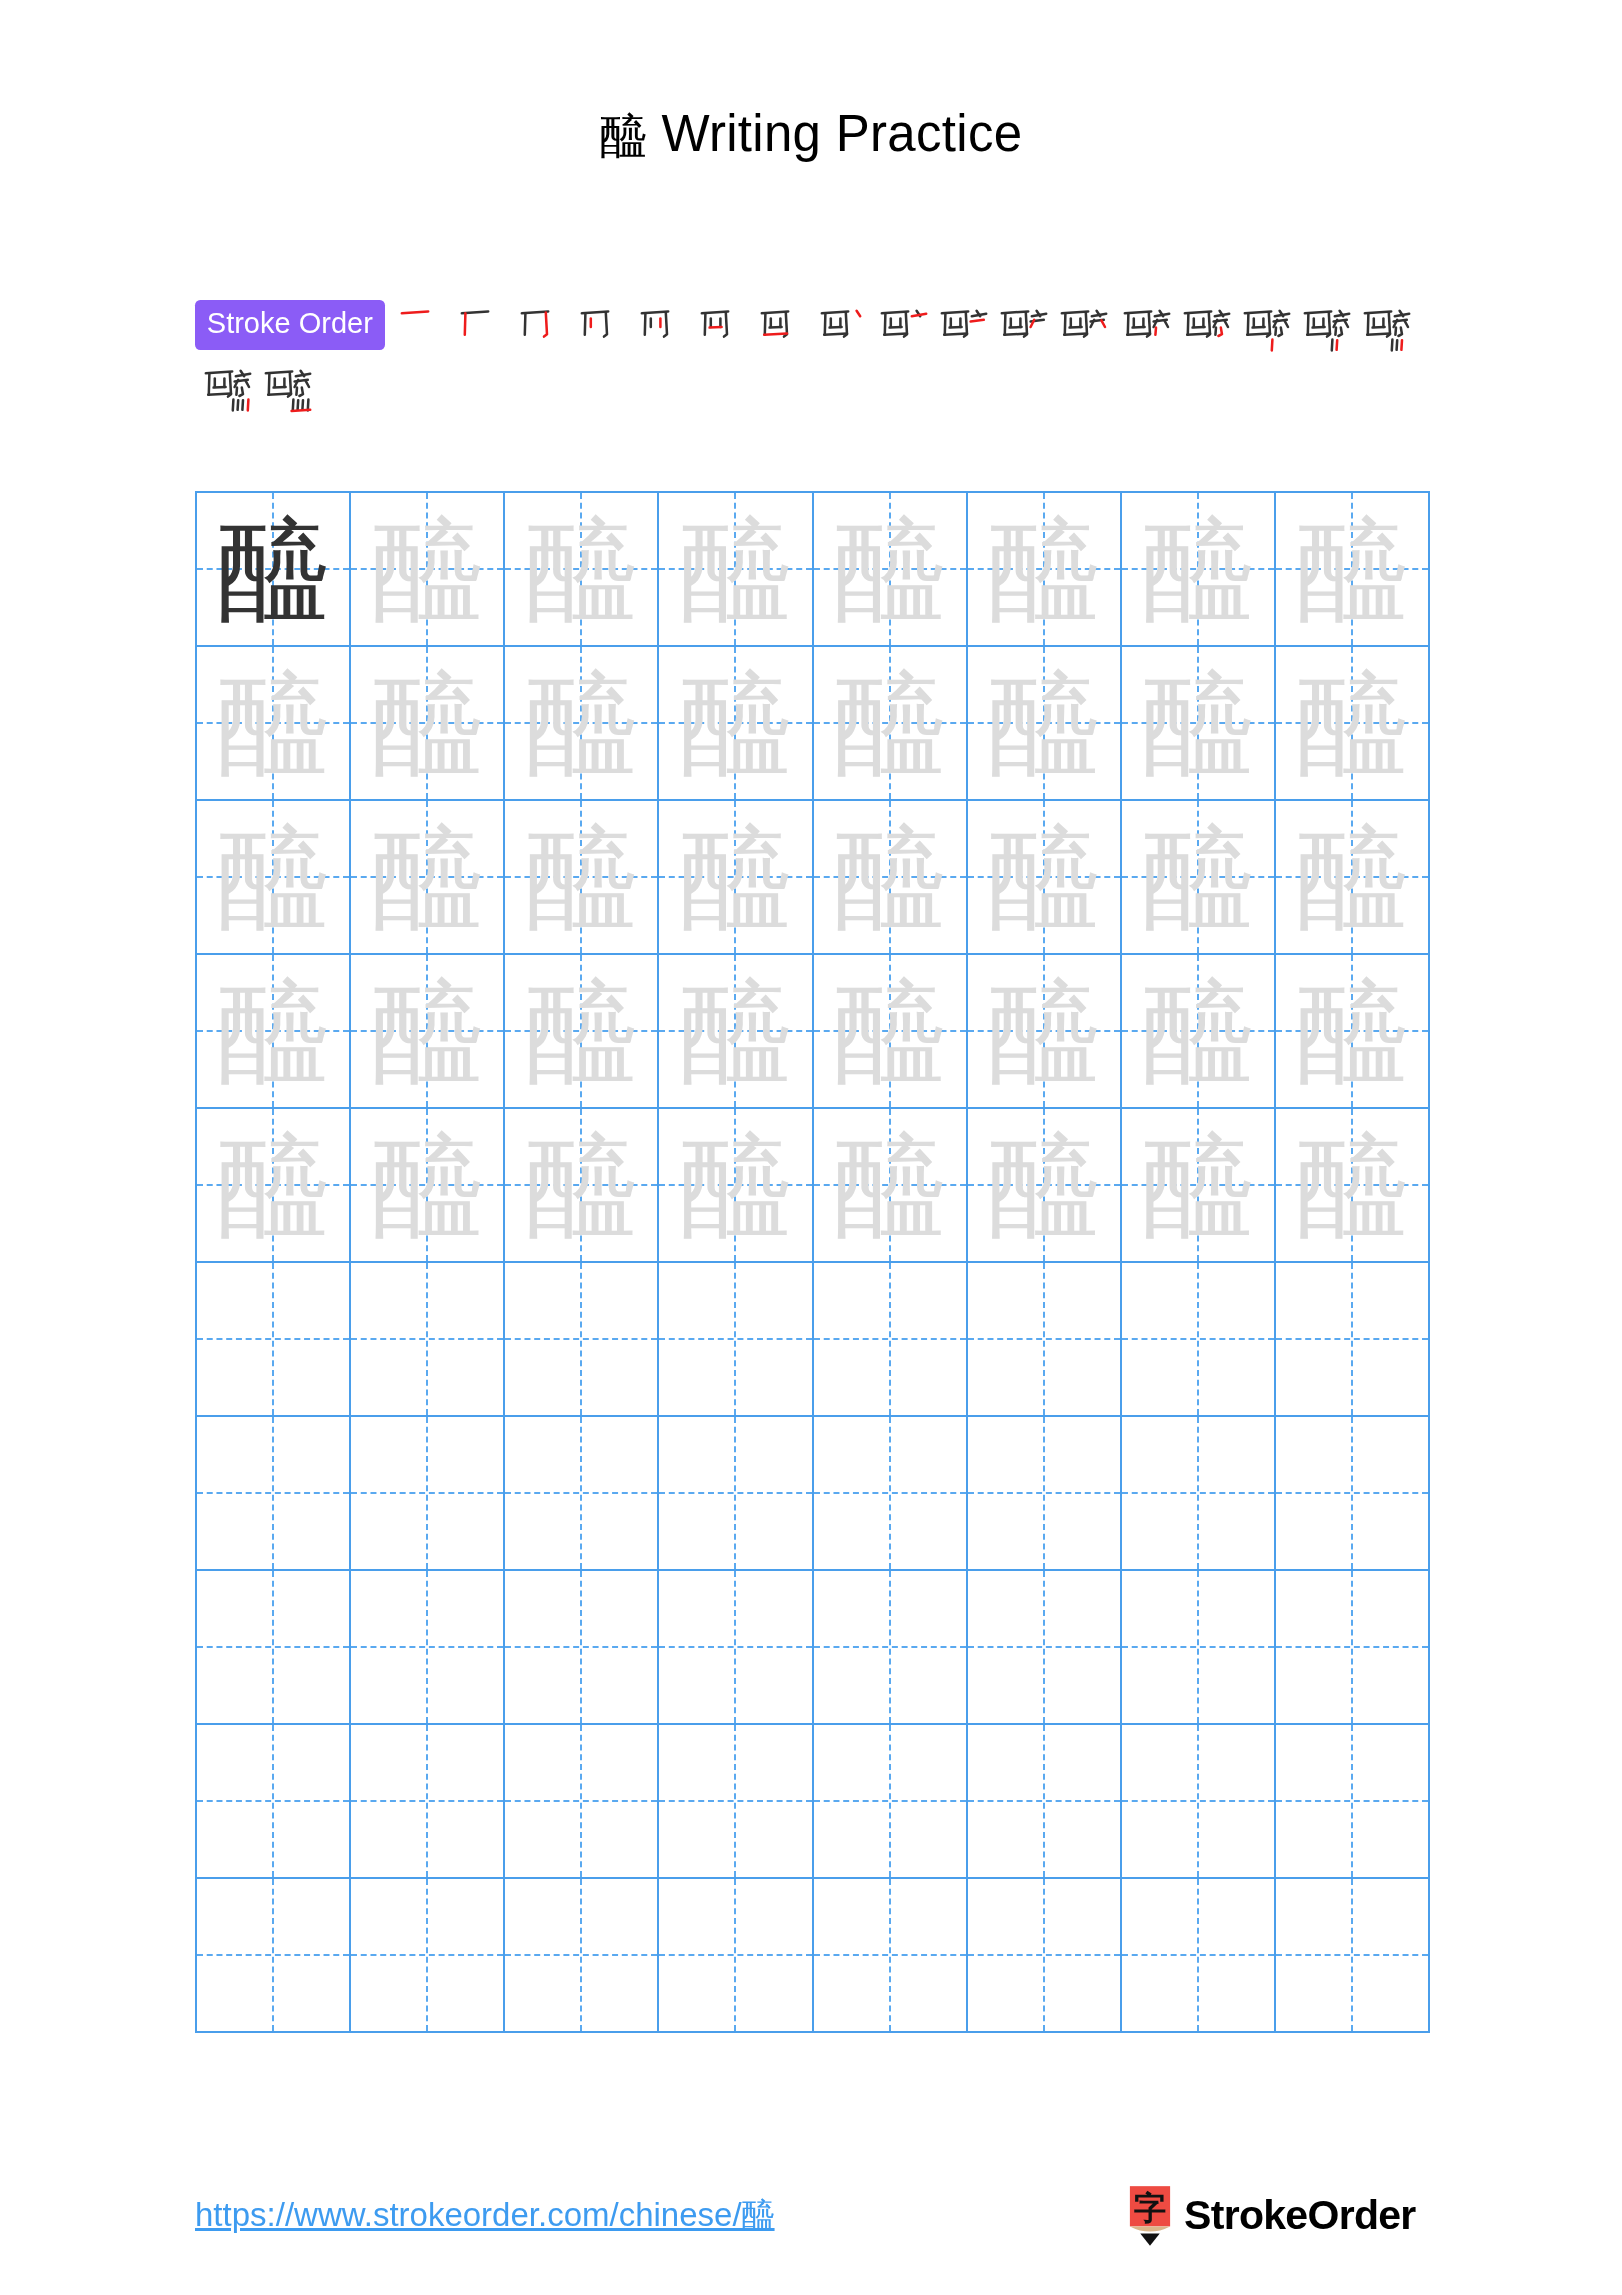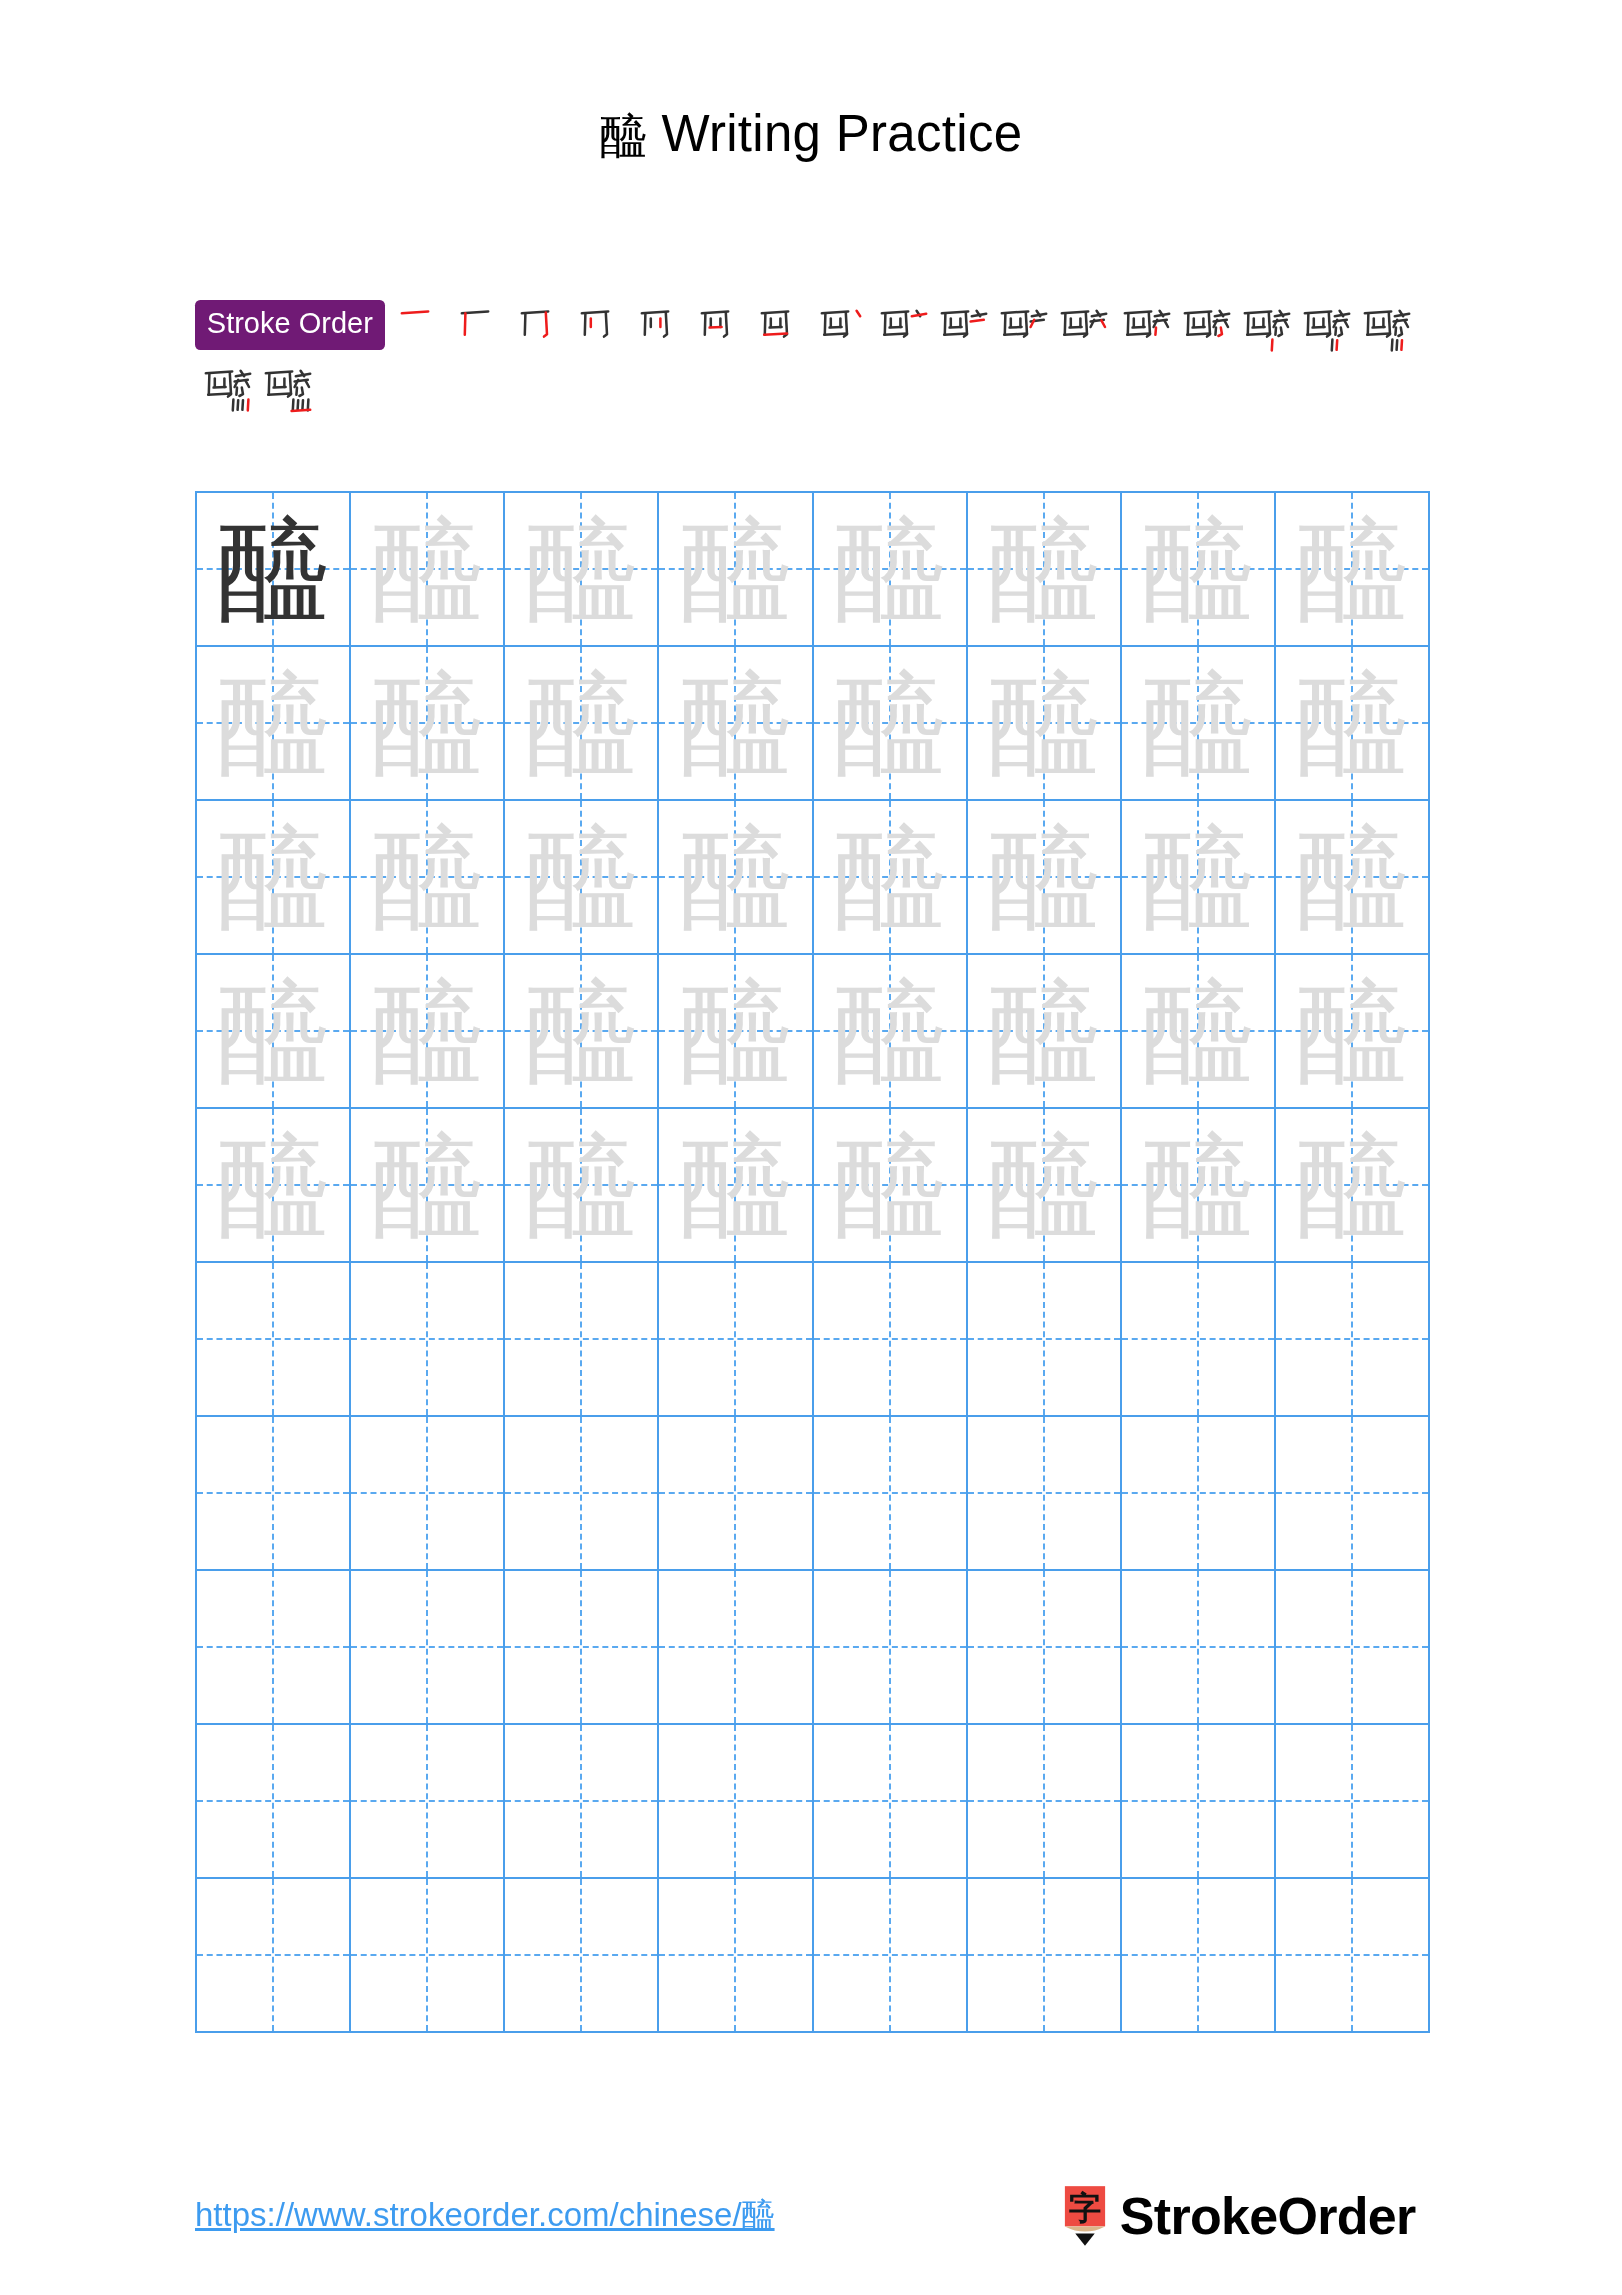--- a/index.html
+++ b/index.html
@@ -44,7 +44,7 @@
   }
   #stroke-order-badge {
     display: inline-block;
-    background: #701a75;
+    background: #8b5cf6;
     color: #ffffff;
     font-size: 29px;
     line-height: 1;

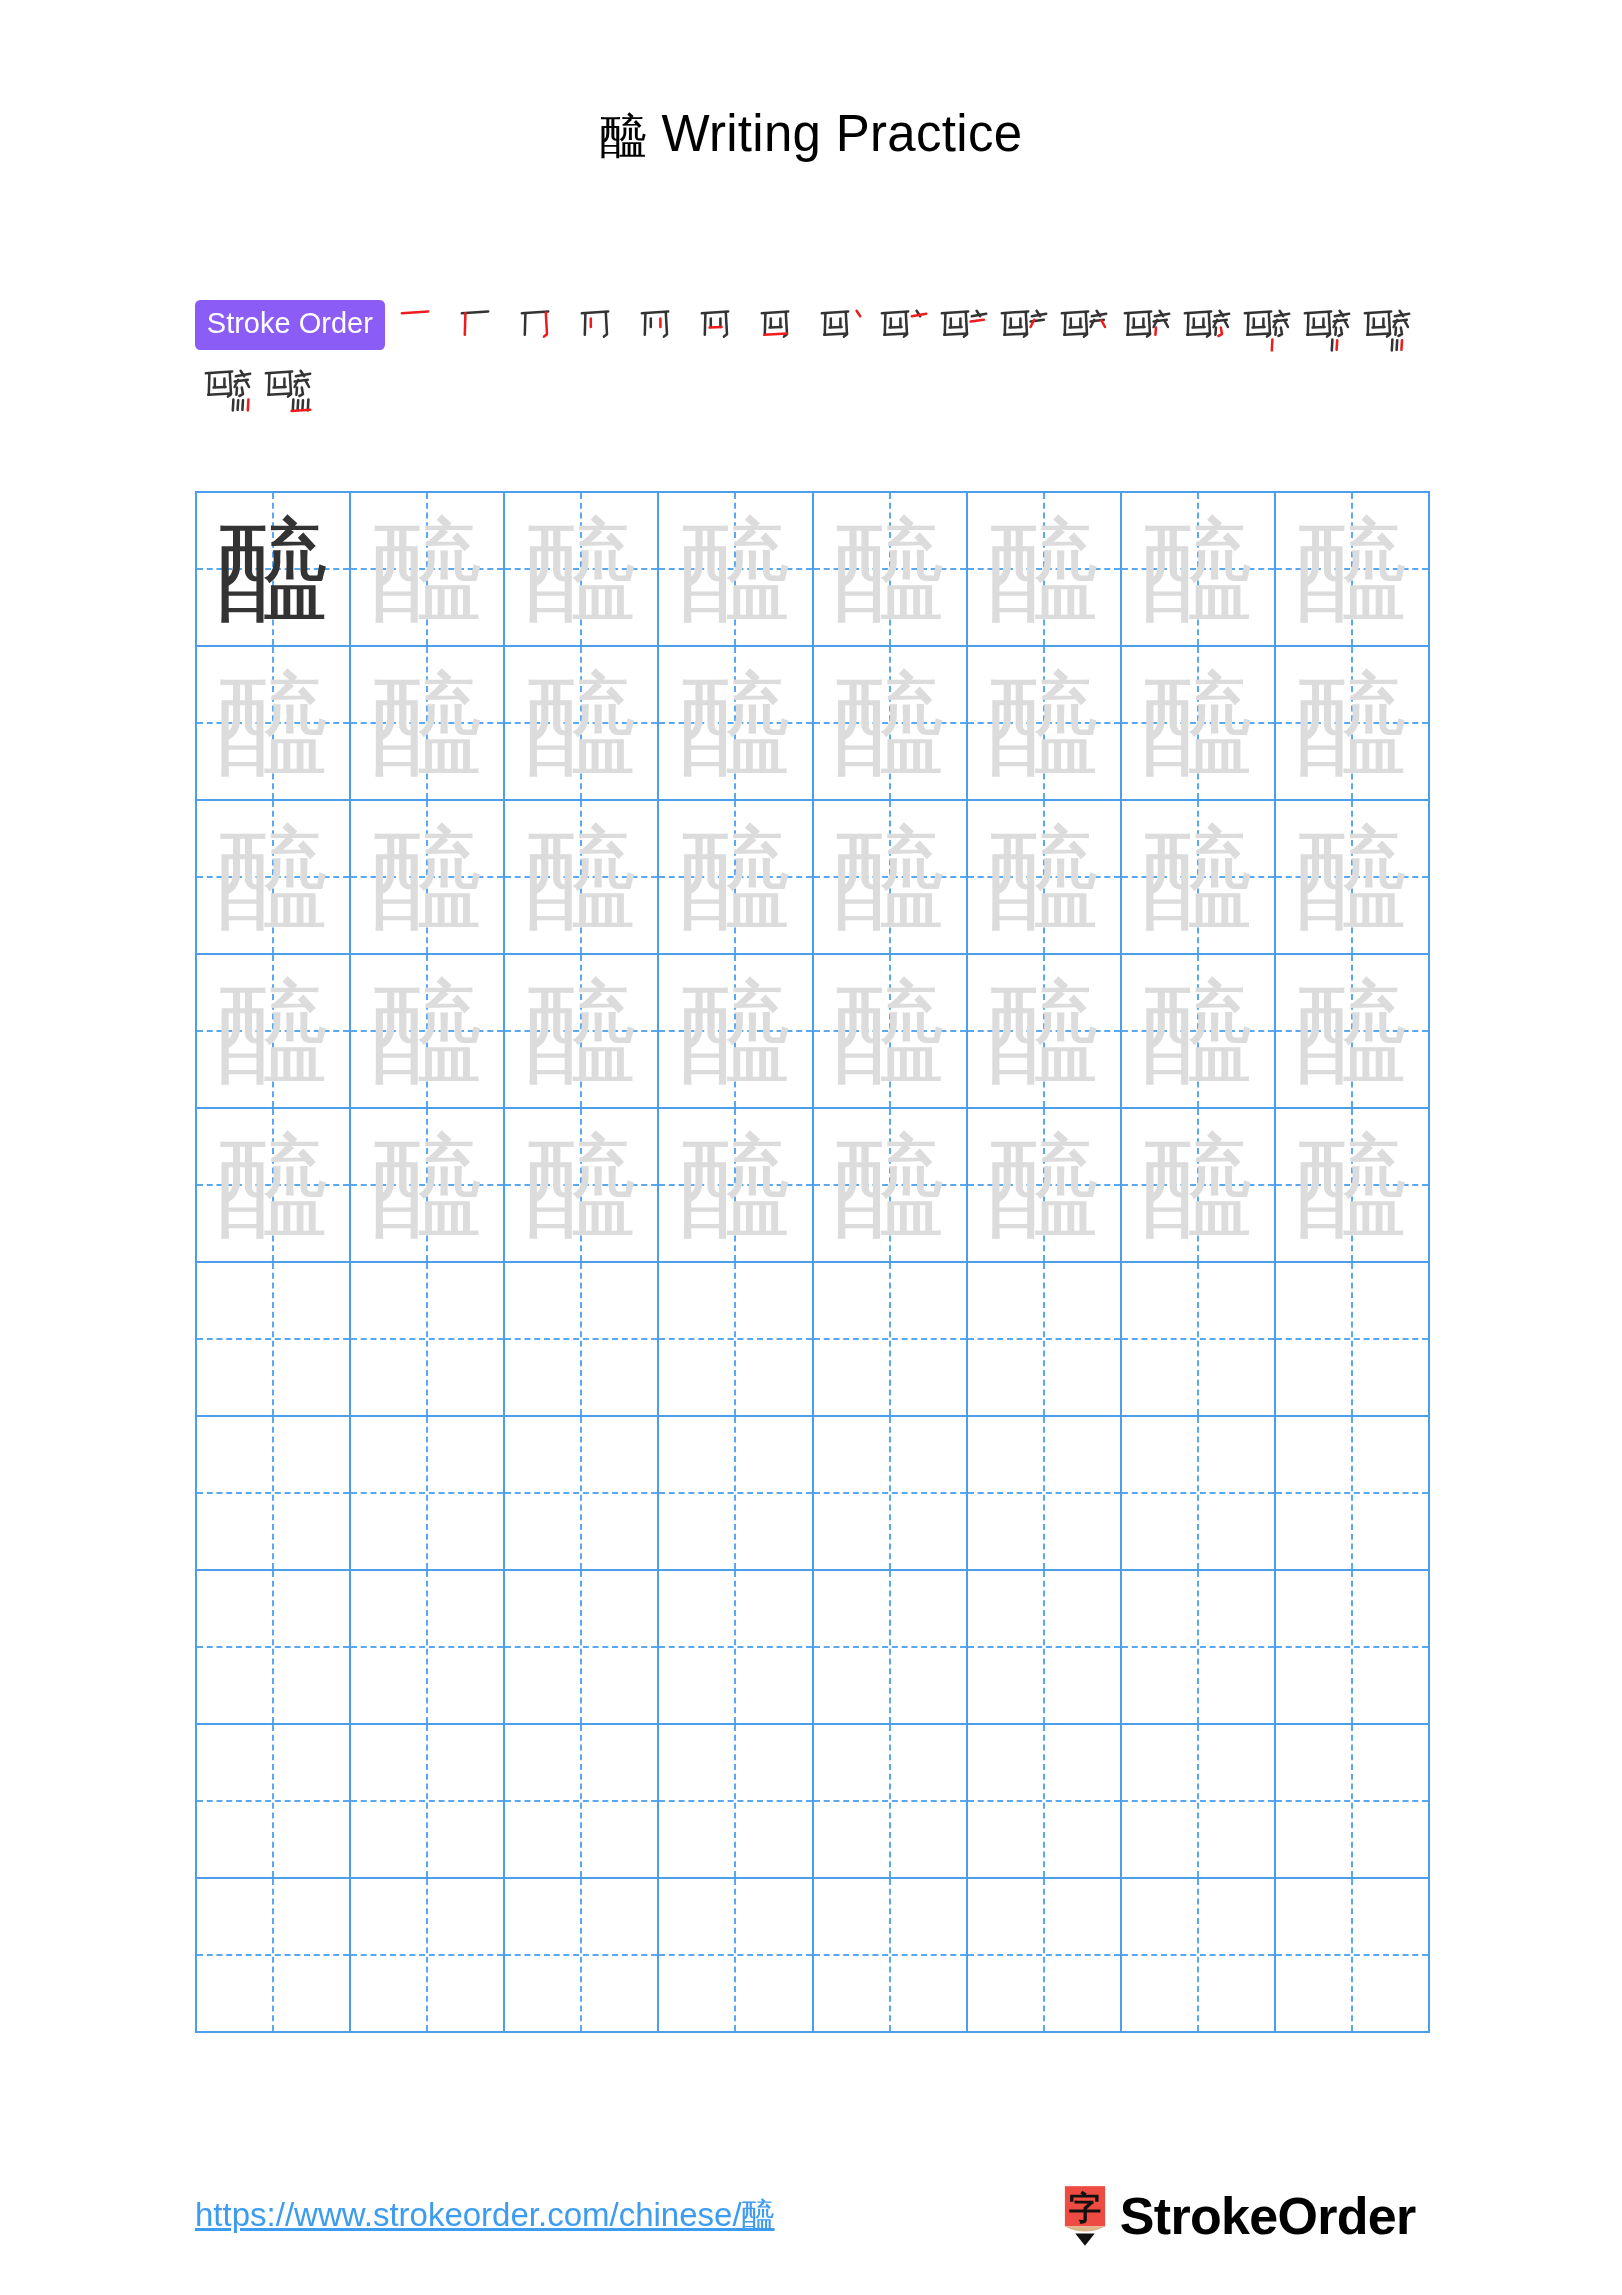--- a/index.html
+++ b/index.html
@@ -168,7 +168,7 @@
     display: block;
   }
   #brand-wordmark {
-    font-size: 52px;
+    font-size: 41px;
     font-weight: bold;
     color: #000000;
     letter-spacing: -0.7px;

